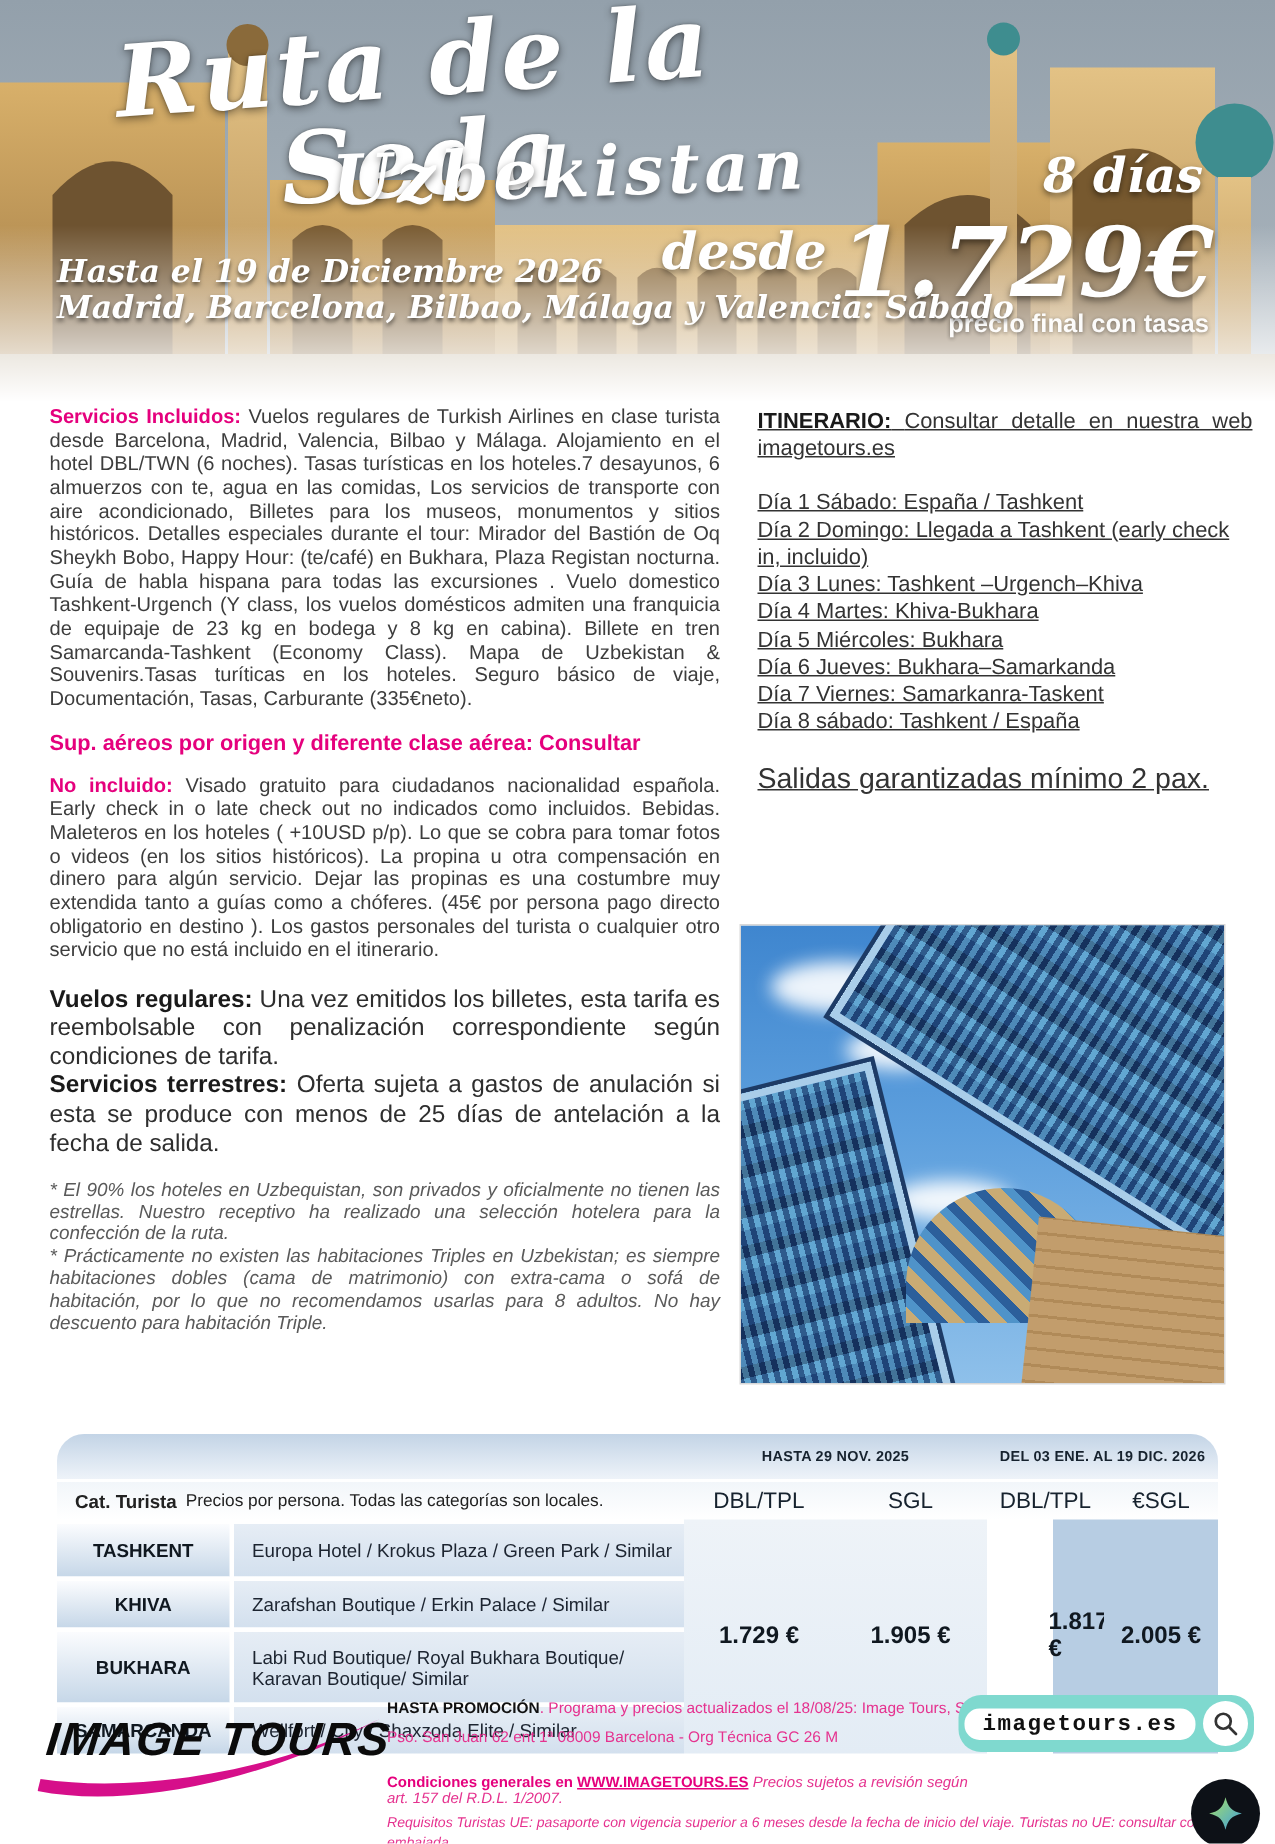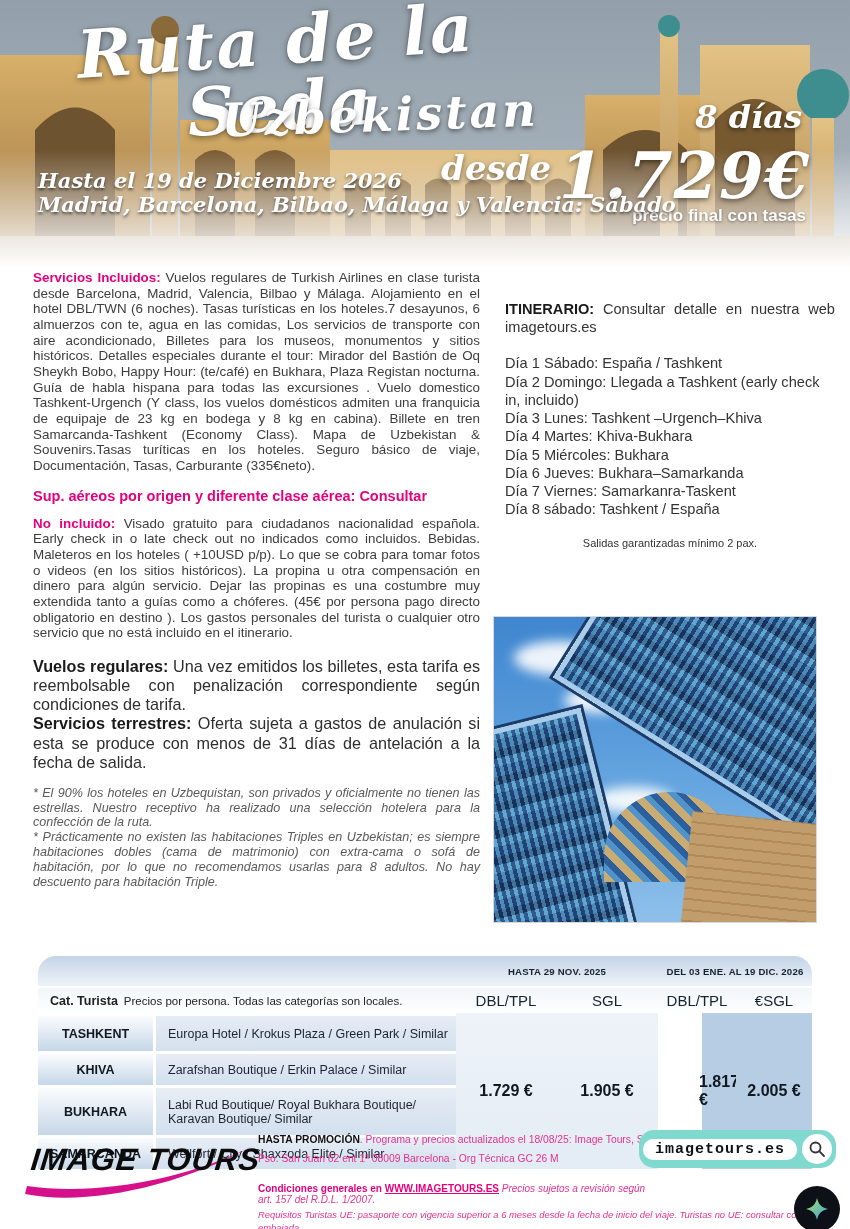--- a/index.html
+++ b/index.html
@@ -47,7 +47,7 @@
   .notes p { margin:0; }
 
   
-  .col-right { position:absolute; left:505px; top:300px; width:330px; color:#333; }
+  .col-right { position:absolute; left:505px; top:272px; width:330px; color:#333;text-decoration:underline; }
   .itin-head { font-size:14.6px; line-height:1.25; text-align:justify; }
   .itin-days { margin-top:18px; font-size:14.6px; line-height:1.25; }
   .itin-salidas { margin-top:18px; font-size:11px;text-align:center; }

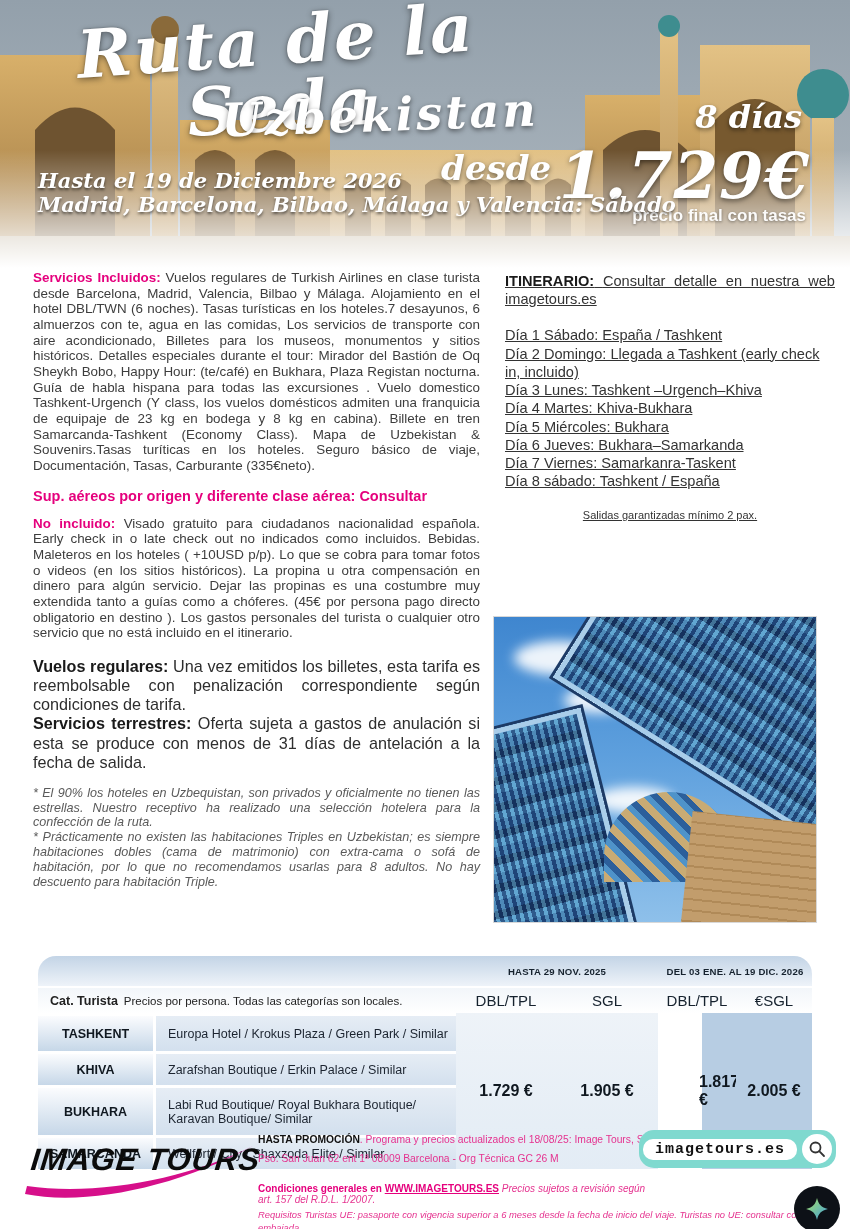--- a/index.html
+++ b/index.html
@@ -50,7 +50,7 @@
   .col-right { position:absolute; left:505px; top:272px; width:330px; color:#333;text-decoration:underline; }
   .itin-head { font-size:14.6px; line-height:1.25; text-align:justify; }
   .itin-days { margin-top:18px; font-size:14.6px; line-height:1.25; }
-  .itin-salidas { margin-top:18px; font-size:11px;text-align:center; }
+  .itin-salidas { margin-top:18px; font-size:19px; }
 
   
   .photo { position:absolute; left:493px; top:616px; width:324px; height:307px;

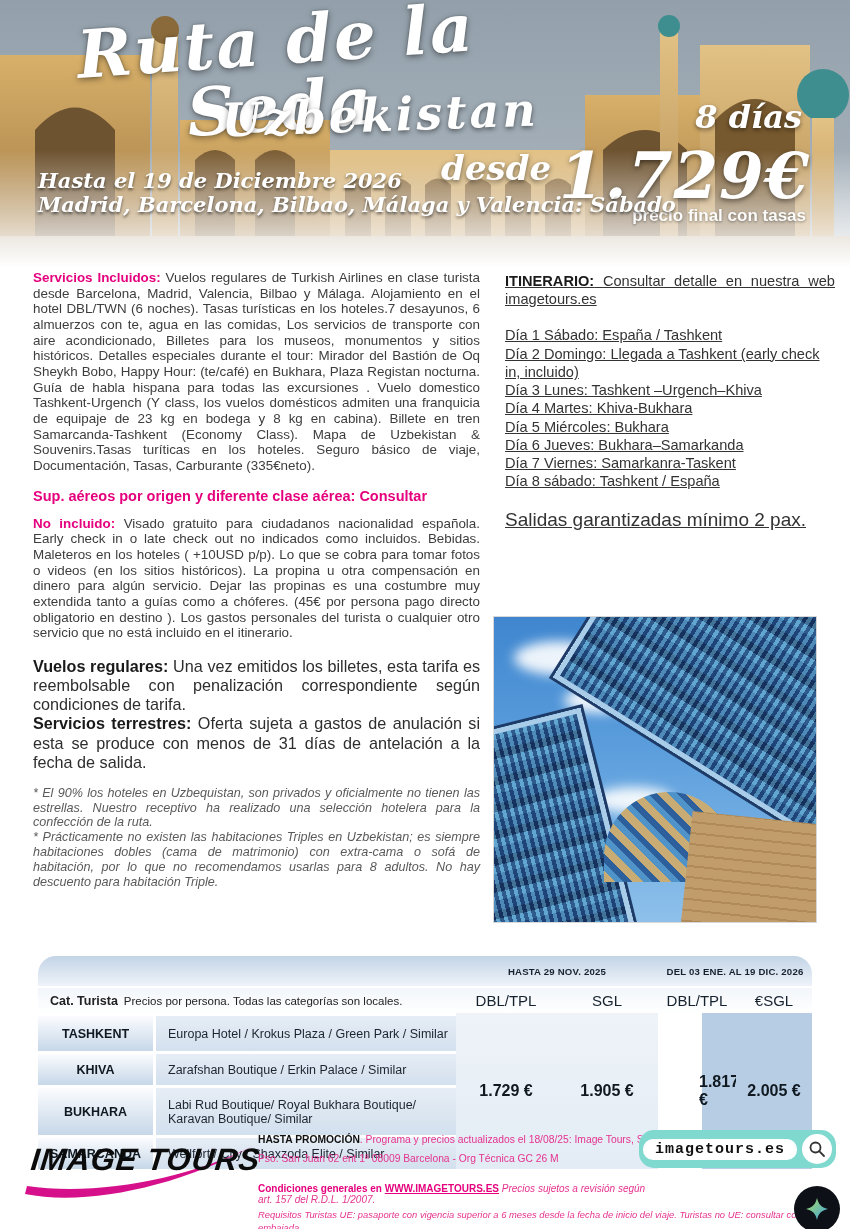--- a/index.html
+++ b/index.html
@@ -206,7 +206,7 @@
 
     <p class="para"><span class="lead-magenta">No incluido:</span> <span>Visado gratuito para ciudadanos nacionalidad española. Early check in o late check out no indicados como incluidos. Bebidas. Maleteros en los hoteles ( +10USD p/p). Lo que se cobra para tomar fotos o videos (en los sitios históricos). La propina u otra compensación en dinero para algún servicio. Dejar las propinas es una costumbre muy extendida tanto a guías como a chóferes. (45€ por persona pago directo obligatorio en destino ). Los gastos personales del turista o cualquier otro servicio que no está incluido en el itinerario.</span></p>
 
-    <p class="big-para"><span class="lead-black">Vuelos regulares:</span> <span>Una vez emitidos los billetes, esta tarifa es reembolsable con penalización correspondiente según condiciones de tarifa.</span><br><span class="lead-black">Servicios terrestres:</span> <span>Oferta sujeta a gastos de anulación si esta se produce con menos de 31 días de antelación a la fecha de salida.</span></p>
+    <p class="big-para"><span class="lead-black">Vuelos regulares:</span> <span>Una vez emitidos los billetes, esta tarifa es reembolsable con penalización correspondiente según condiciones de tarifa.</span><br><span class="lead-black">Servicios terrestres:</span> <span>Oferta sujeta a gastos de anulación si esta se produce con menos de 25 días de antelación a la fecha de salida.</span></p>
 
     <div class="notes">
       <p>* El 90% los hoteles en Uzbequistan, son privados y oficialmente no tienen las estrellas. Nuestro receptivo ha realizado una selección hotelera para la confección de la ruta.</p>

